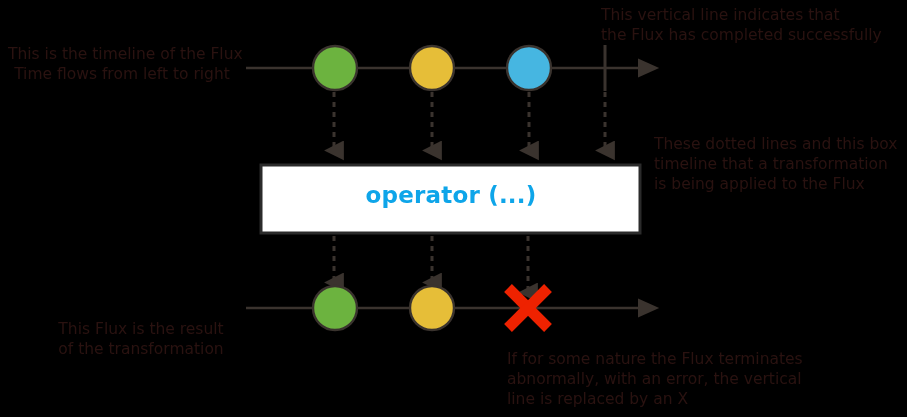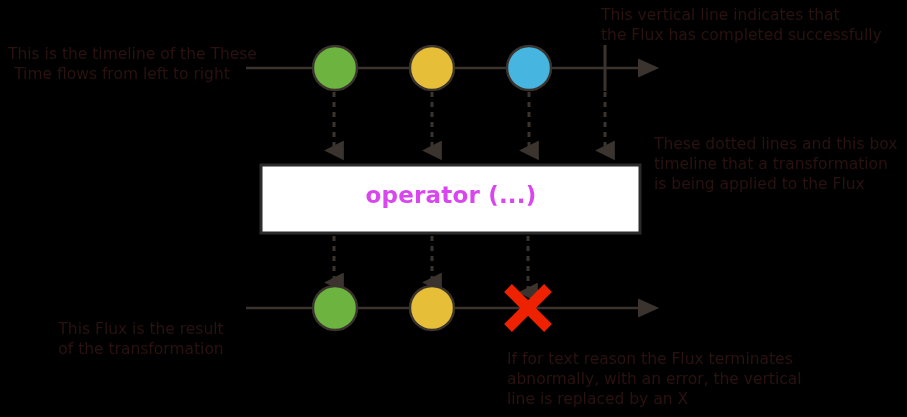--- a/index.html
+++ b/index.html
@@ -144,7 +144,7 @@
 
   <div class="op-label">operator (...)</div>
 
-  <div class="anno" id="anno-timeline-top">This is the timeline of the These
+  <div class="anno" id="anno-timeline-top">This is the timeline of the Flux
 Time flows from left to right</div>
 
 

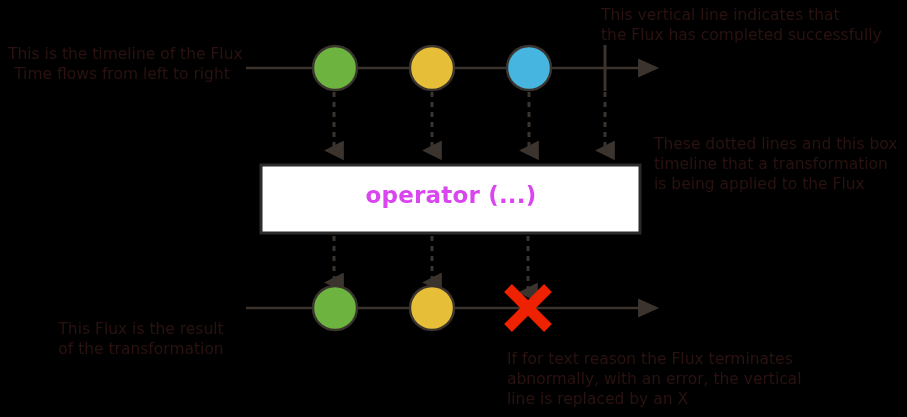--- a/index.html
+++ b/index.html
@@ -85,7 +85,7 @@
     font-family: "DejaVu Sans", sans-serif;
     font-size: 23px;
     font-weight: bold;
-    color: #d946ef;
+    color: #0ea5e9;
     letter-spacing: 0.2px;
   }
 </style>

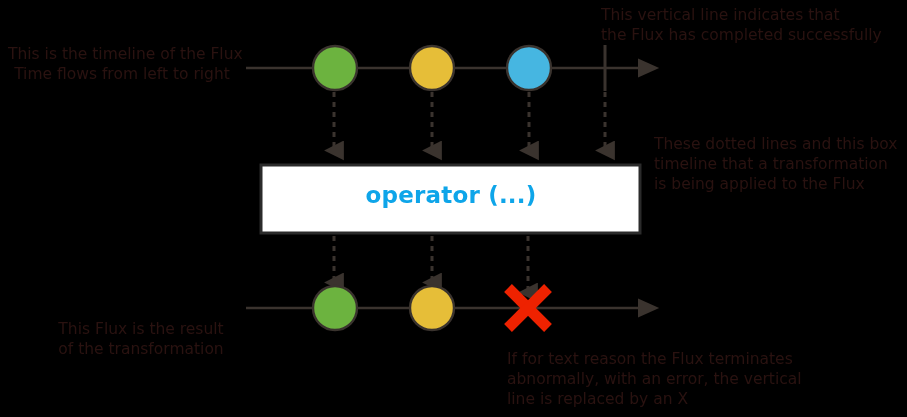--- a/index.html
+++ b/index.html
@@ -159,7 +159,7 @@
   <div class="anno" id="anno-result">This Flux is the result
 of the transformation</div>
 
-  <div class="anno" id="anno-error">If for text reason the Flux terminates
+  <div class="anno" id="anno-error">If for some nature the Flux terminates
 abnormally, with an error, the vertical
 line is replaced by an X</div>
 

